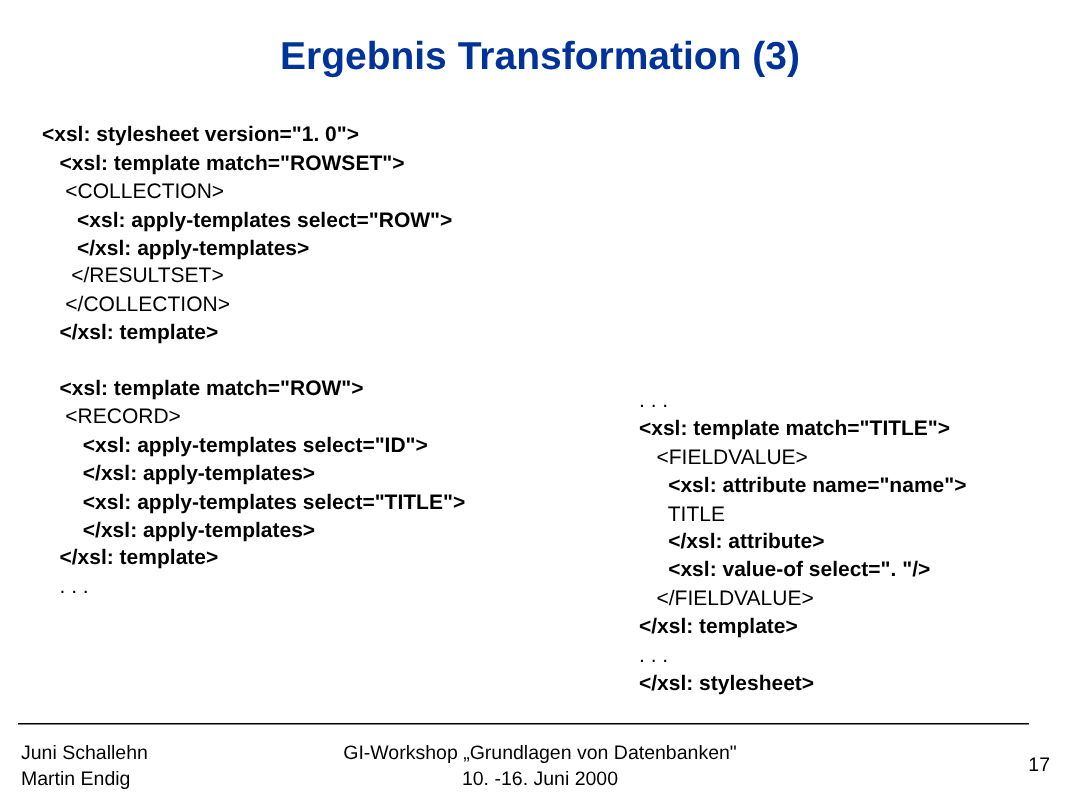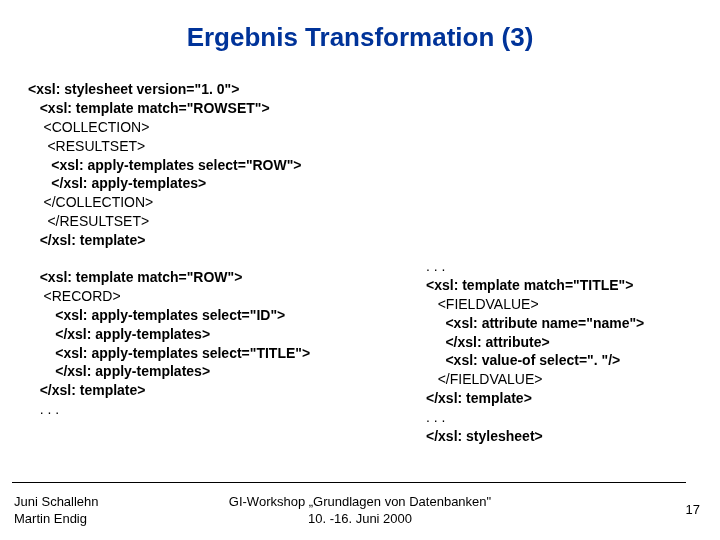--- a/index.html
+++ b/index.html
@@ -82,7 +82,6 @@
     <div class="code-line b">&lt;xsl: stylesheet version="1. 0"&gt;</div>
     <div class="code-line b">   &lt;xsl: template match="ROWSET"&gt;</div>
     <div class="code-line">    &lt;COLLECTION&gt;</div>
-    <div class="code-line">     &lt;RESULTSET&gt;</div>
     <div class="code-line b">      &lt;xsl: apply-templates select="ROW"&gt;</div>
     <div class="code-line b">      &lt;/xsl: apply-templates&gt;</div>
     <div class="code-line">    &lt;/COLLECTION&gt;</div>

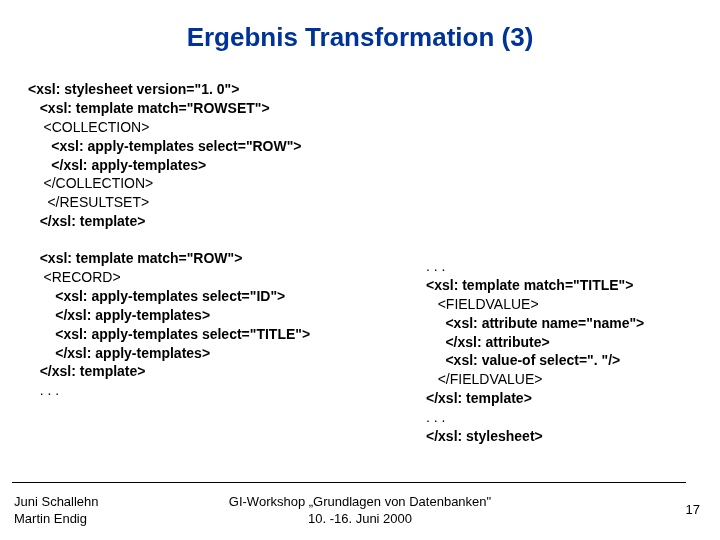--- a/index.html
+++ b/index.html
@@ -84,8 +84,8 @@
     <div class="code-line">    &lt;COLLECTION&gt;</div>
     <div class="code-line b">      &lt;xsl: apply-templates select="ROW"&gt;</div>
     <div class="code-line b">      &lt;/xsl: apply-templates&gt;</div>
+    <div class="code-line">     &lt;/RESULTSET&gt;</div>
     <div class="code-line">    &lt;/COLLECTION&gt;</div>
-    <div class="code-line">     &lt;/RESULTSET&gt;</div>
     <div class="code-line b">   &lt;/xsl: template&gt;</div>
     <div style="height:18px"></div>
     <div class="code-line b">   &lt;xsl: template match="ROW"&gt;</div>

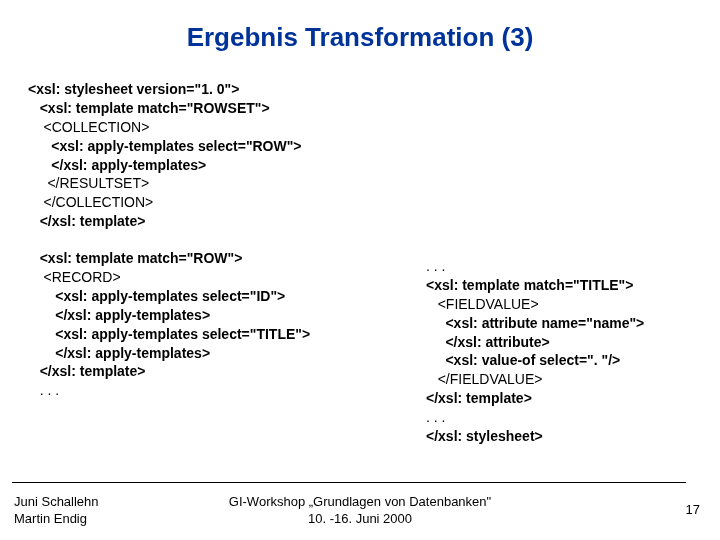--- a/index.html
+++ b/index.html
@@ -102,6 +102,7 @@
     <div class="code-line b">&lt;xsl: template match="TITLE"&gt;</div>
     <div class="code-line">   &lt;FIELDVALUE&gt;</div>
     <div class="code-line b">     &lt;xsl: attribute name="name"&gt;</div>
+    <div class="code-line">     TITLE</div>
     <div class="code-line b">     &lt;/xsl: attribute&gt;</div>
     <div class="code-line b">     &lt;xsl: value-of select=". "/&gt;</div>
     <div class="code-line">   &lt;/FIELDVALUE&gt;</div>

